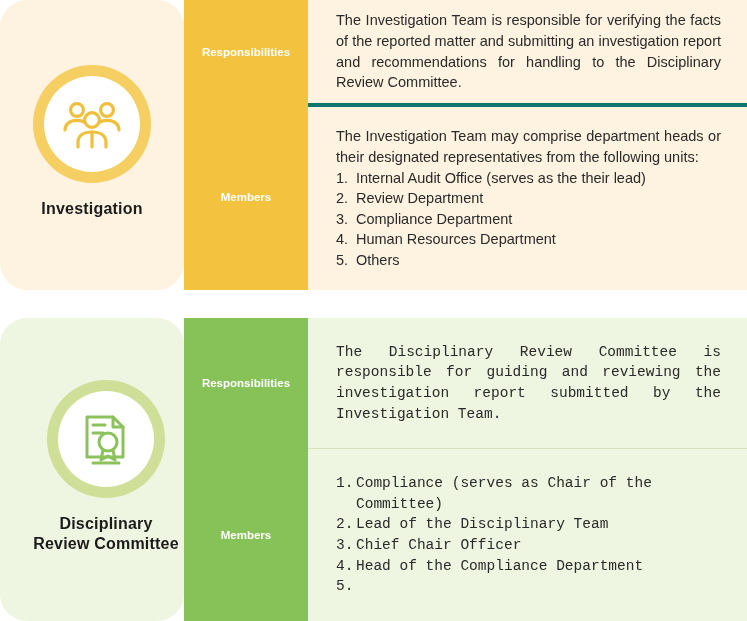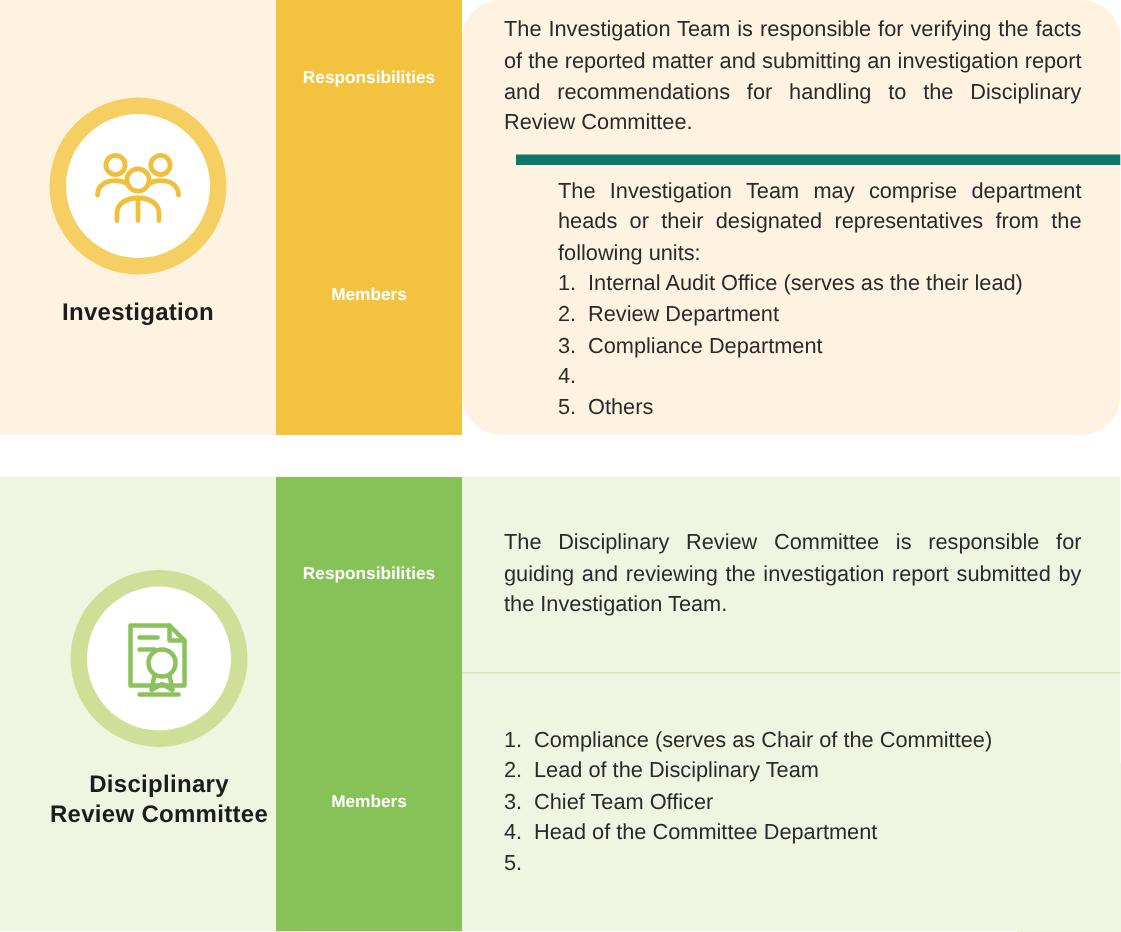--- a/index.html
+++ b/index.html
@@ -104,7 +104,7 @@
     display: flex;
     flex-direction: column;
   }
-  .text-a { background: #fdf3e0; border-radius: 26px; }
+  .text-a { background: #fdf3e0; }
   .text-b { background: #eef5e0; }
 
   .text-cell {

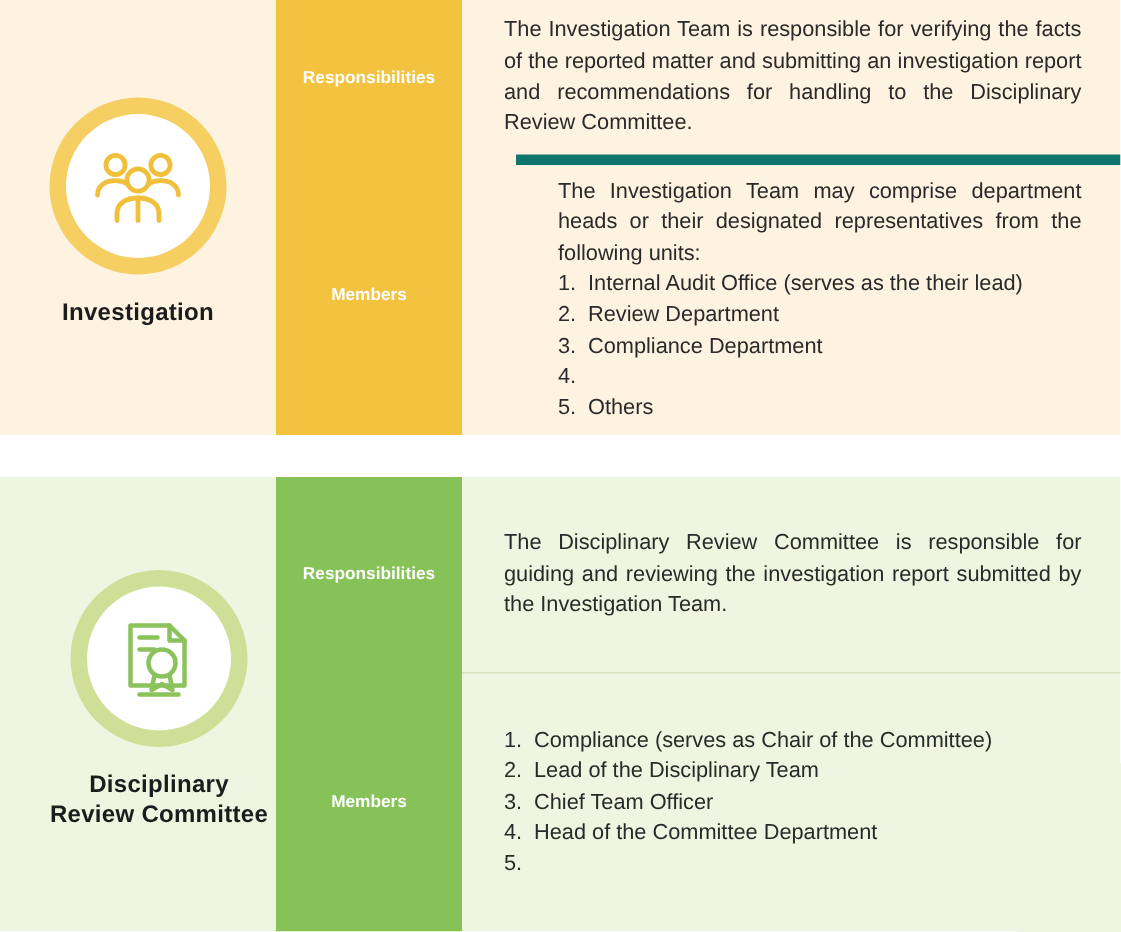--- a/index.html
+++ b/index.html
@@ -117,7 +117,7 @@
     color: #2a2a2a;
     line-height: 1.42;
   }
-  .divider-a { border-top: 7px solid #0f766e; margin-left: 36px; }
+  .divider-a { border-top: 4px solid #0f766e; }
   .divider-b { border-top: 1px solid #d7e3bd; }
 
   .para { margin: 0; text-align: justify; }

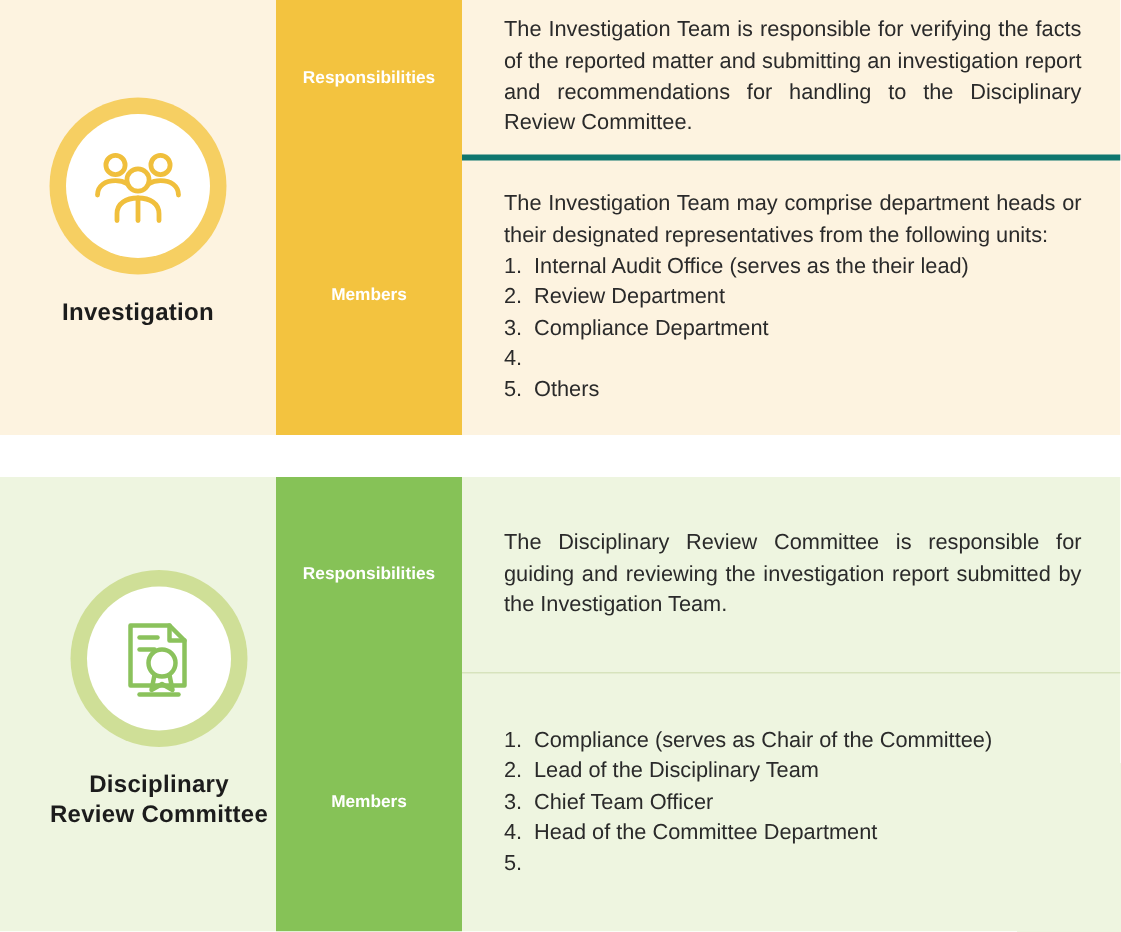--- a/index.html
+++ b/index.html
@@ -41,6 +41,7 @@
     justify-content: center;
     box-sizing: border-box;
     padding-bottom: 6px;
+    border-radius: 27px;
   }
   .panel-a { background: #fdf3e0; }
   .panel-b { background: #eef5e0; padding-left: 28px; }

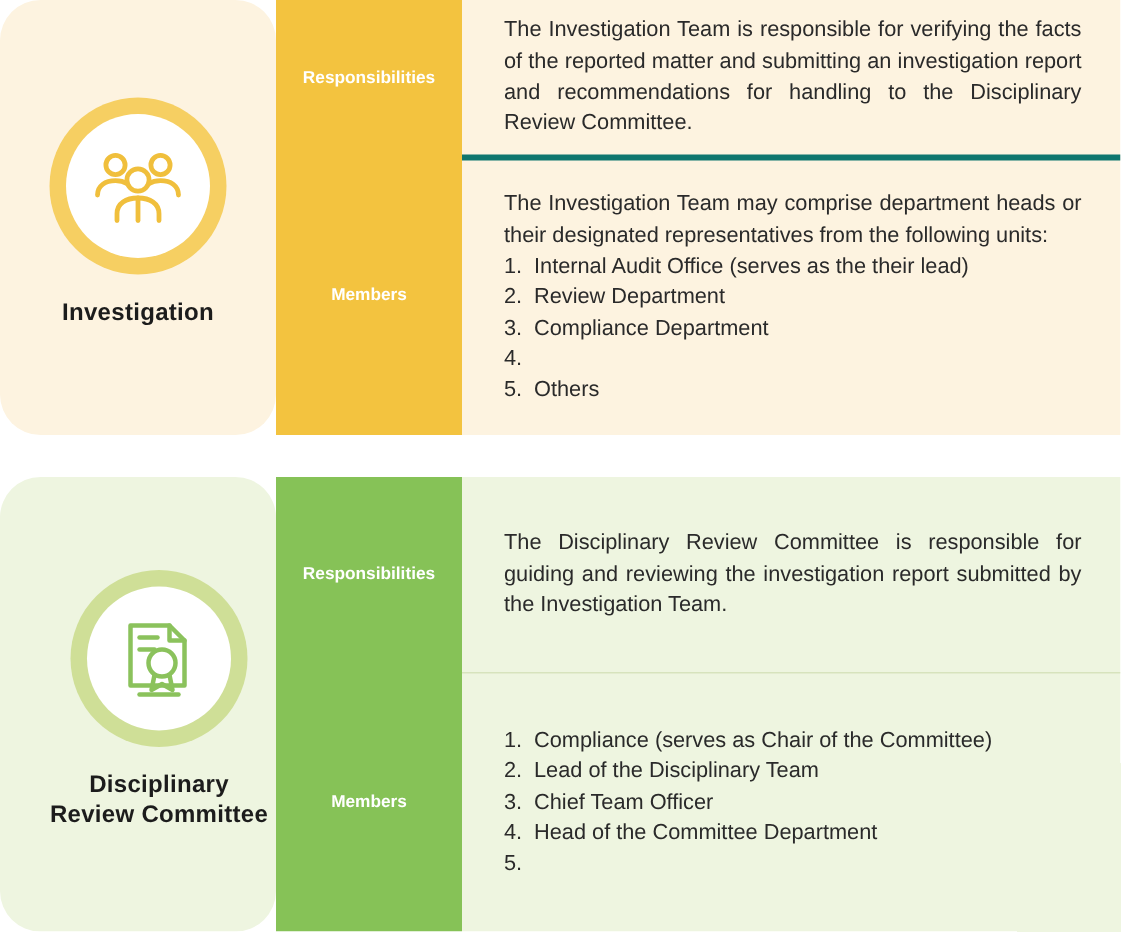--- a/index.html
+++ b/index.html
@@ -200,6 +200,7 @@
             </li>
           <li>
               <span class="n">4.</span>
+              <span>Human Resources Department</span>
             </li>
           <li>
               <span class="n">5.</span>

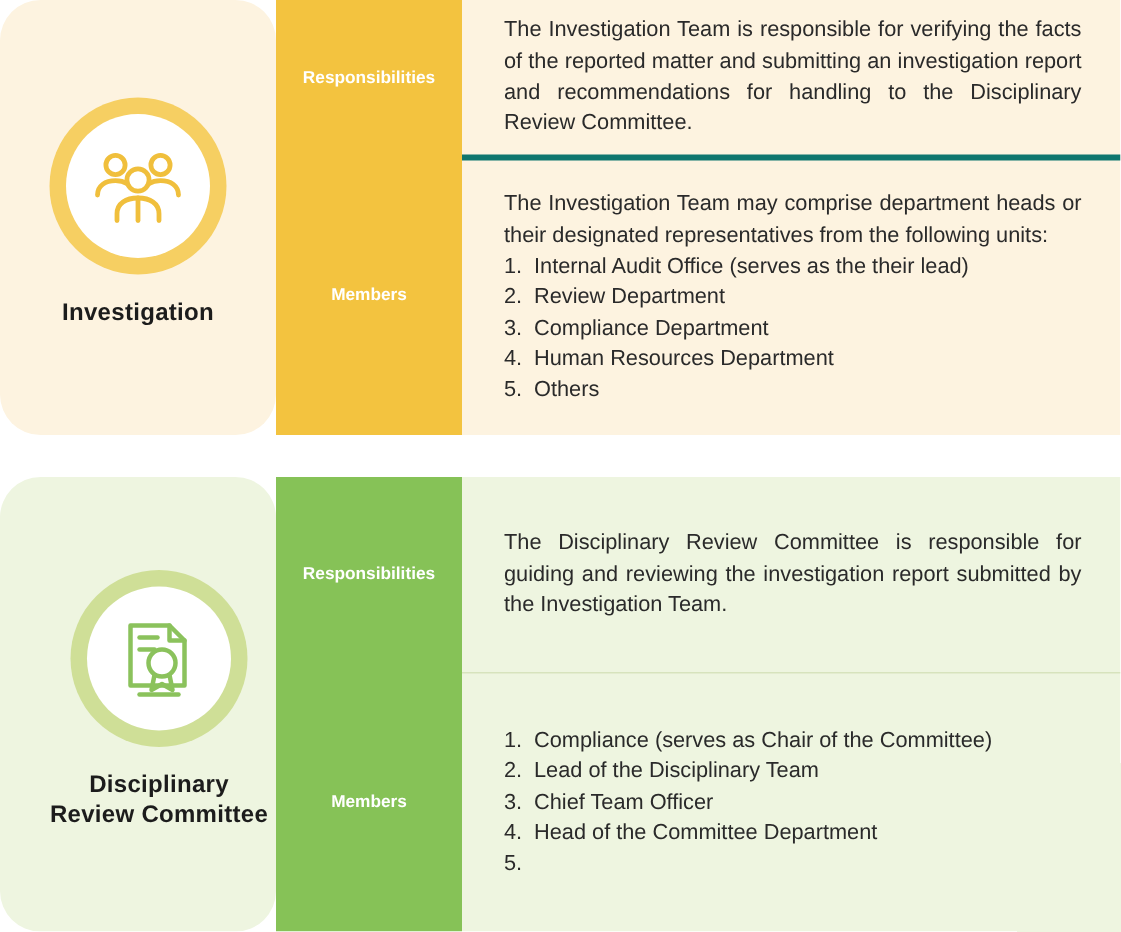--- a/index.html
+++ b/index.html
@@ -106,7 +106,7 @@
     flex-direction: column;
   }
   .text-a { background: #fdf3e0; }
-  .text-b { background: #eef5e0; }
+  .text-b { background: #eef5e0; font-family: Liberation Mono, monospace; }
 
   .text-cell {
     box-sizing: border-box;

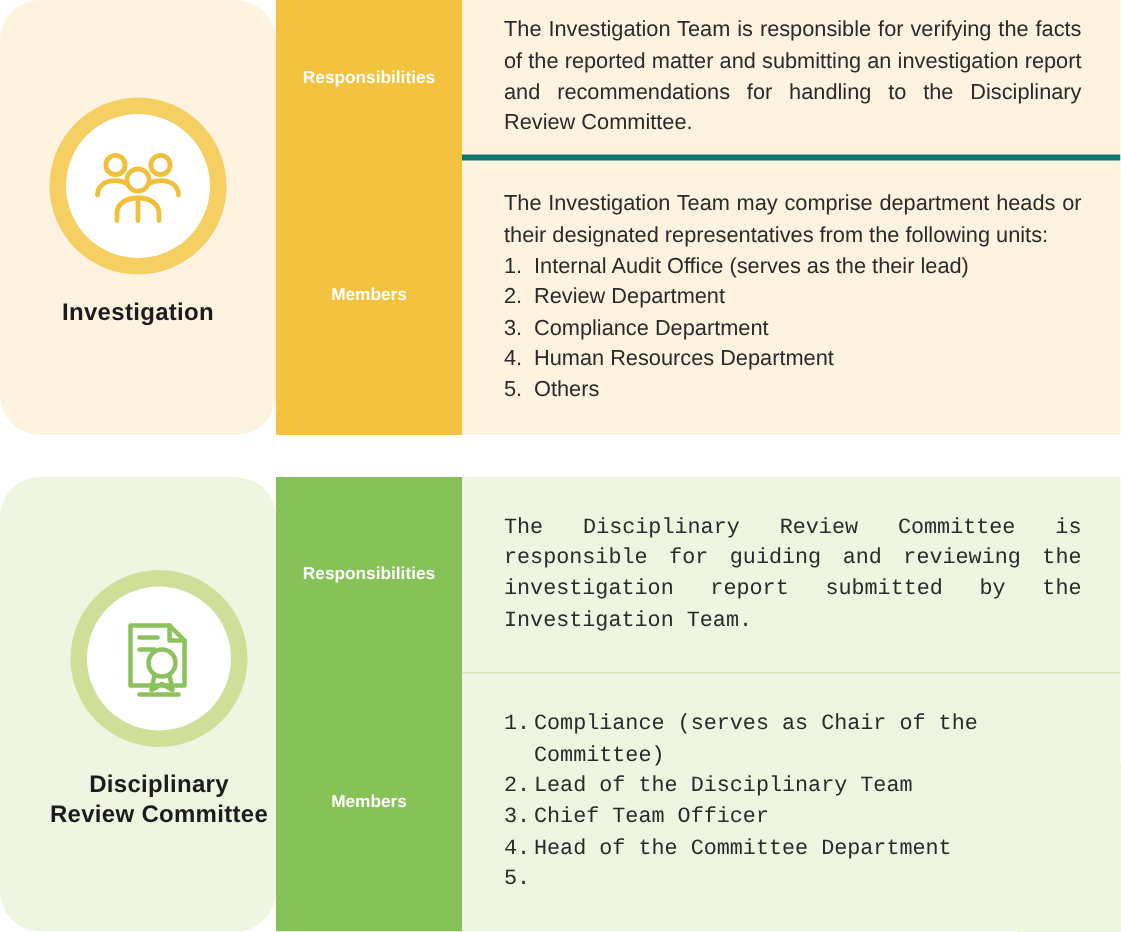--- a/index.html
+++ b/index.html
@@ -256,7 +256,7 @@
             </li>
           <li>
               <span class="n">3.</span>
-              <span>Chief Team Officer</span>
+              <span>Chief Chair Officer</span>
             </li>
           <li>
               <span class="n">4.</span>

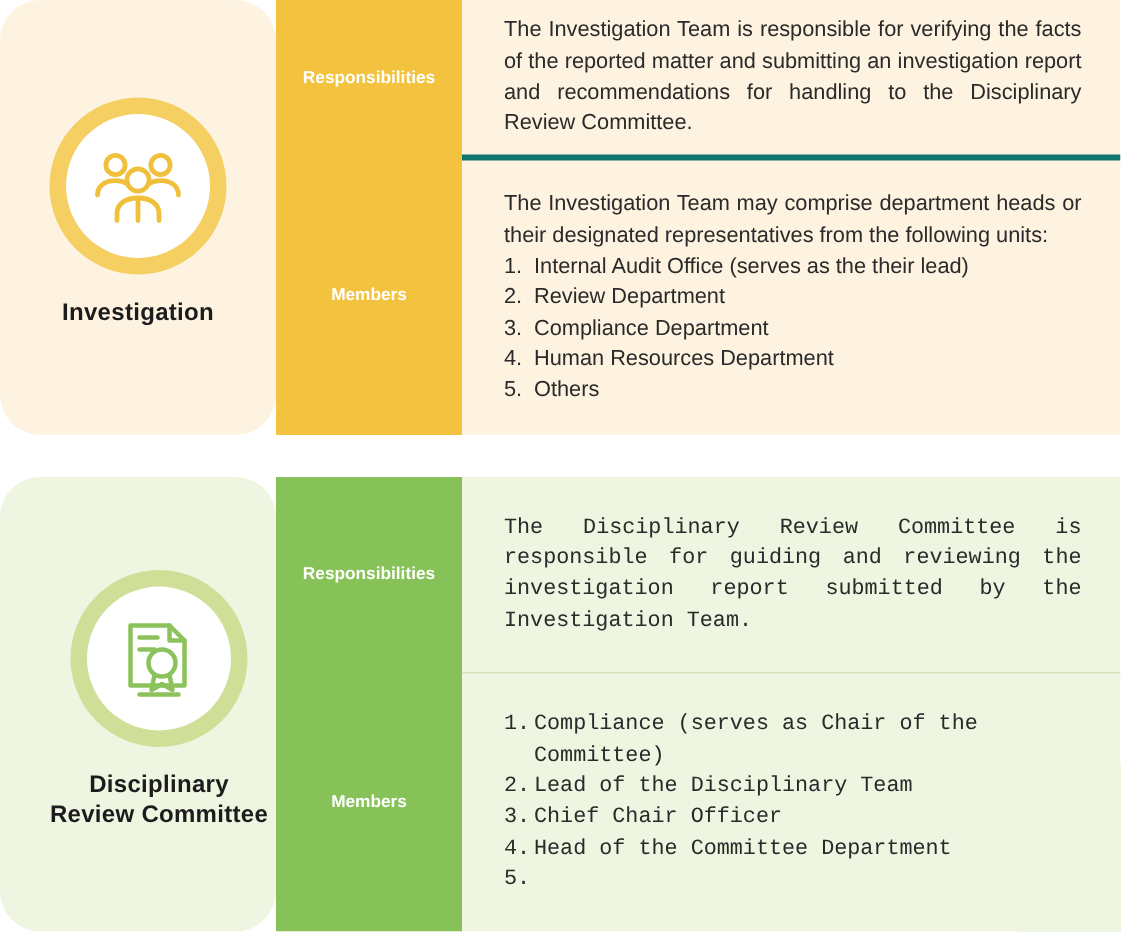--- a/index.html
+++ b/index.html
@@ -260,7 +260,7 @@
             </li>
           <li>
               <span class="n">4.</span>
-              <span>Head of the Committee Department</span>
+              <span>Head of the Compliance Department</span>
             </li>
           <li>
               <span class="n">5.</span>

